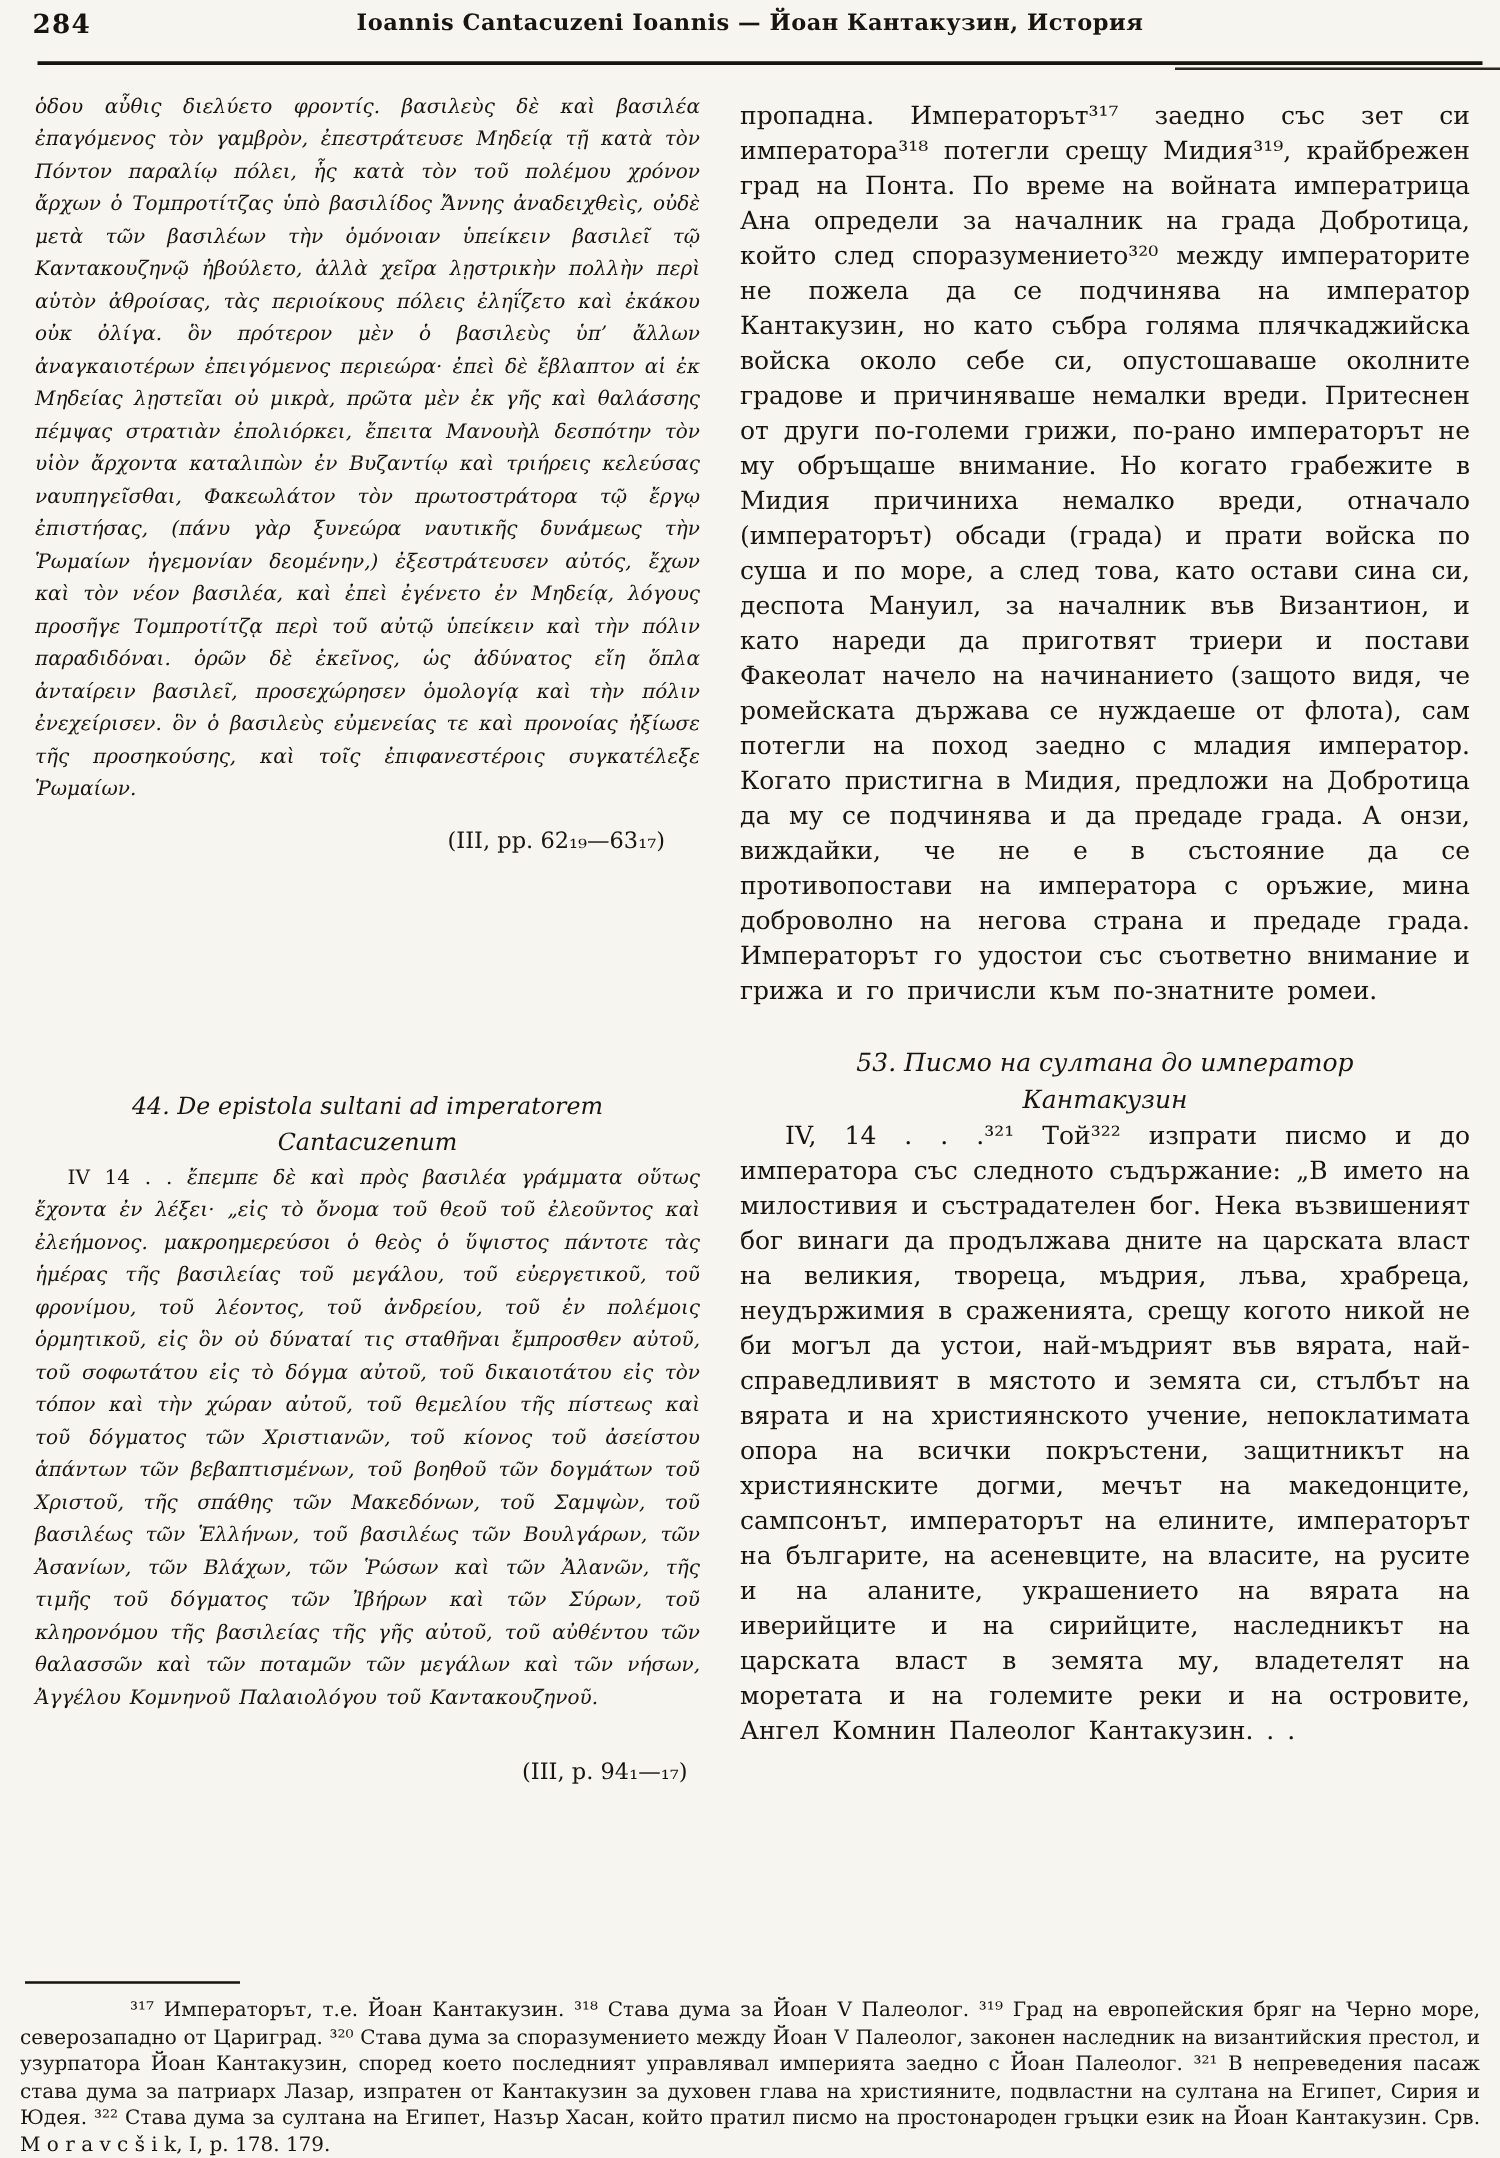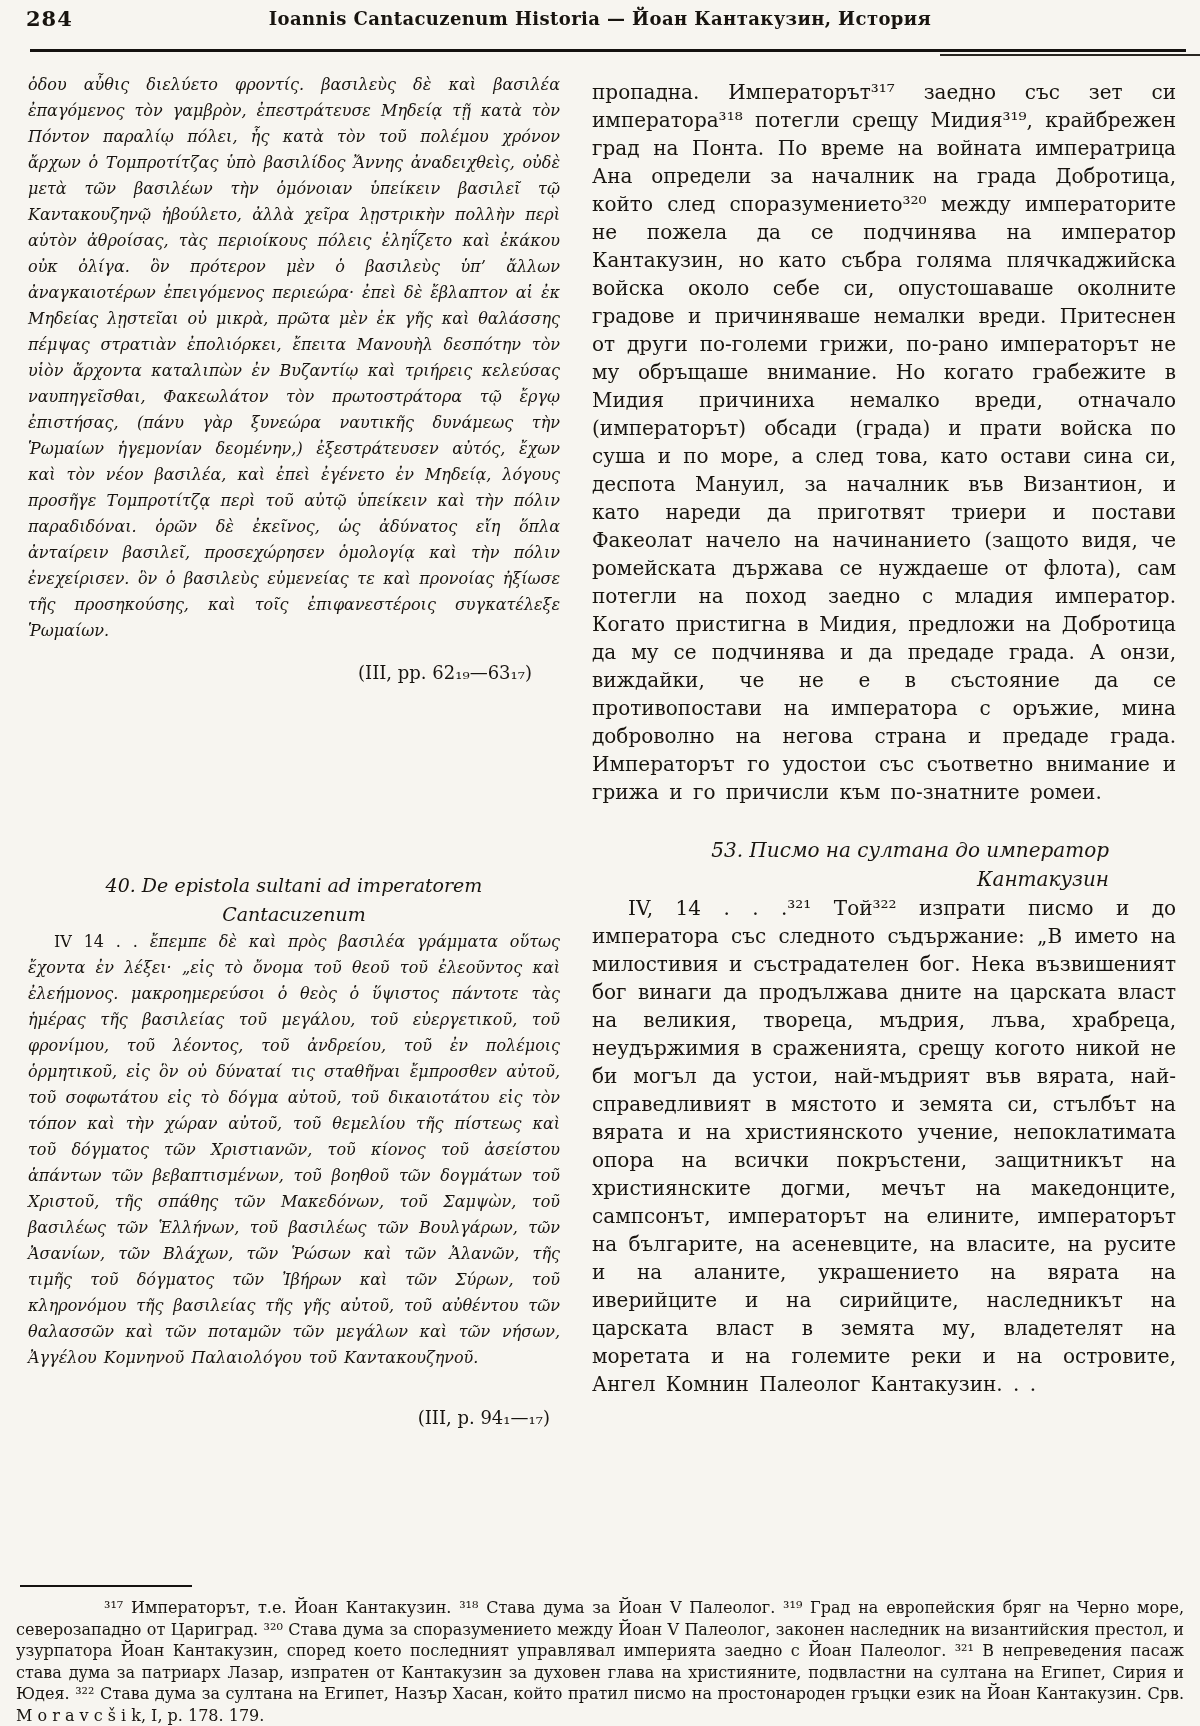--- a/index.html
+++ b/index.html
@@ -117,7 +117,7 @@
 
 <div class="page-header">
   <span class="page-number">284</span>
-  <div class="running-title">Ioannis Cantacuzenum Historia — Йоан Кантакузин, История</div>
+  <div class="running-title">Ioannis Cantacuzeni Ioannis — Йоан Кантакузин, История</div>
 </div>
 <div class="header-rule"></div>
 <div class="header-rule-2"></div>

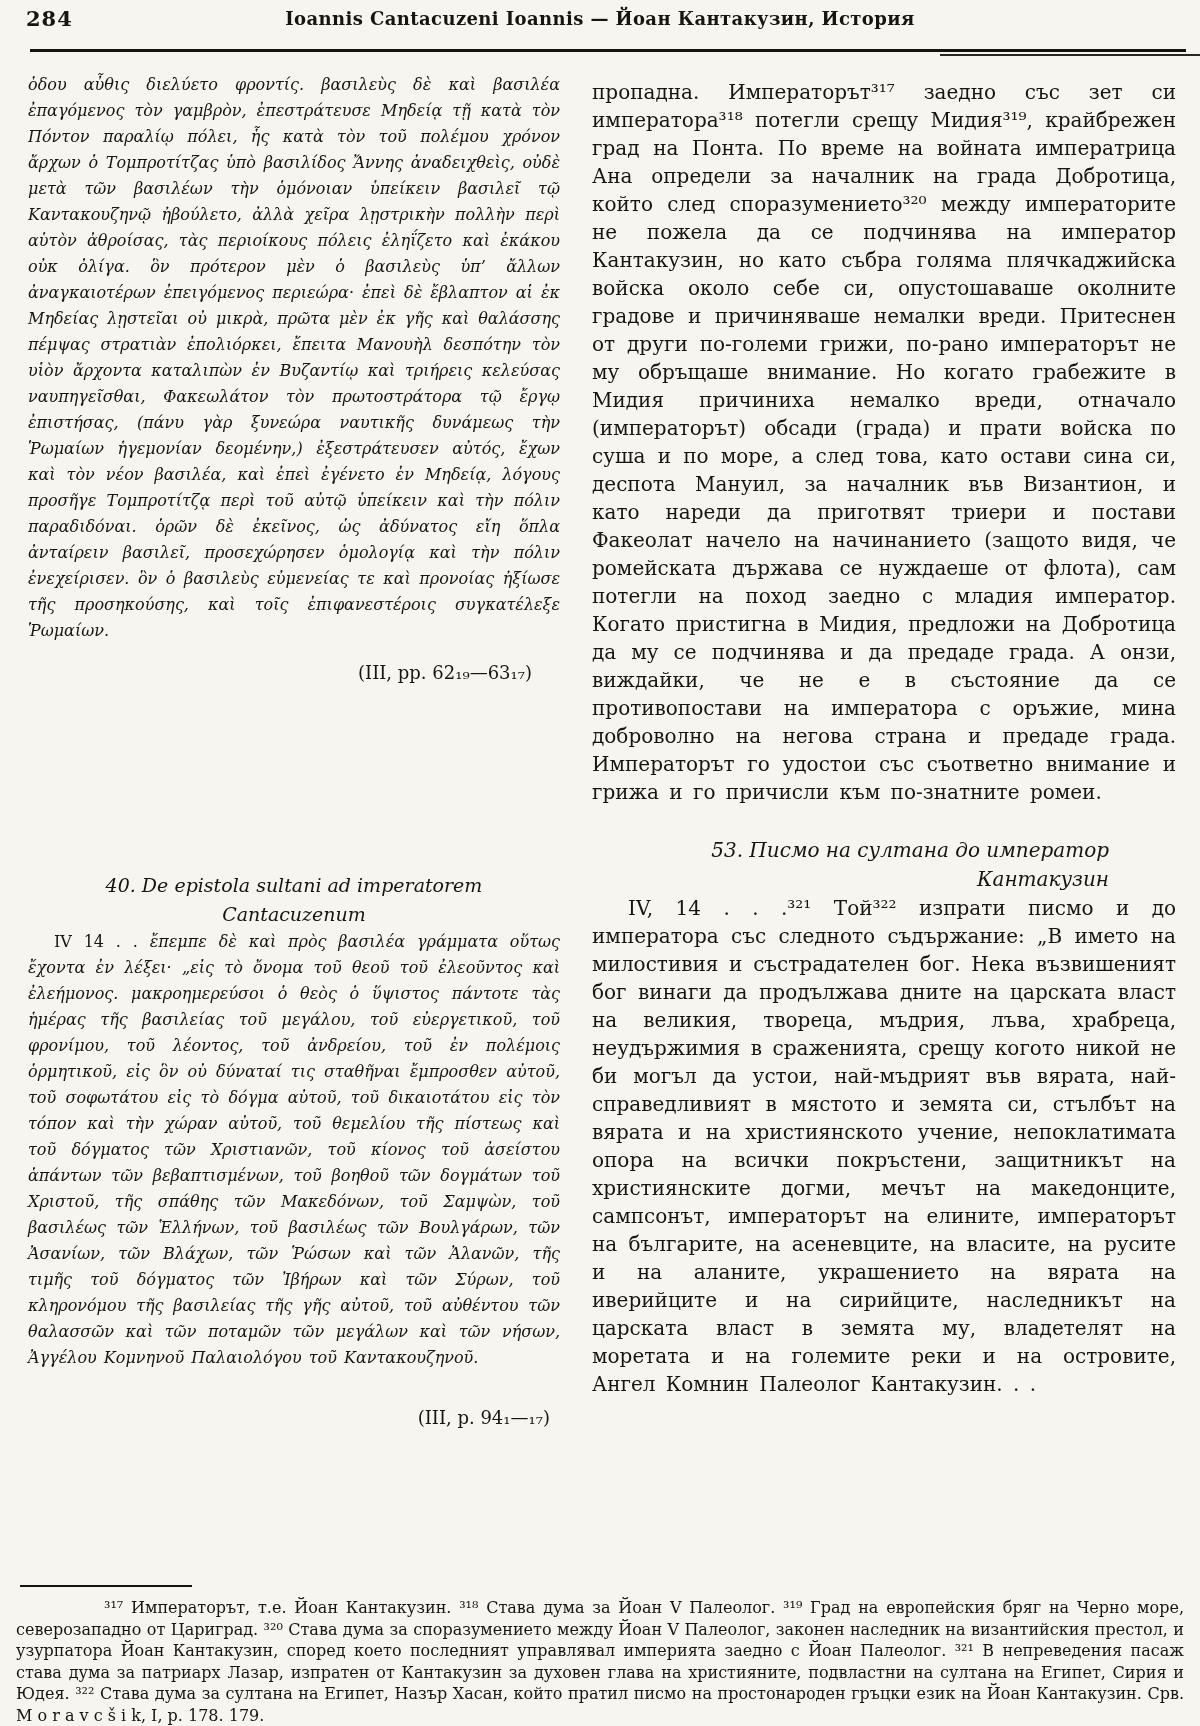--- a/index.html
+++ b/index.html
@@ -80,7 +80,7 @@
     margin: 0 auto;
   }
   .heading-left { margin-top: 188px; max-width: 430px; }
-  .heading-right { margin-top: 30px; max-width: 450px; font-size: 20px; text-align: right; }
+  .heading-right { margin-top: 30px; max-width: 450px; font-size: 20px; }
 
   .bulgarian {
     font-size: 20px;

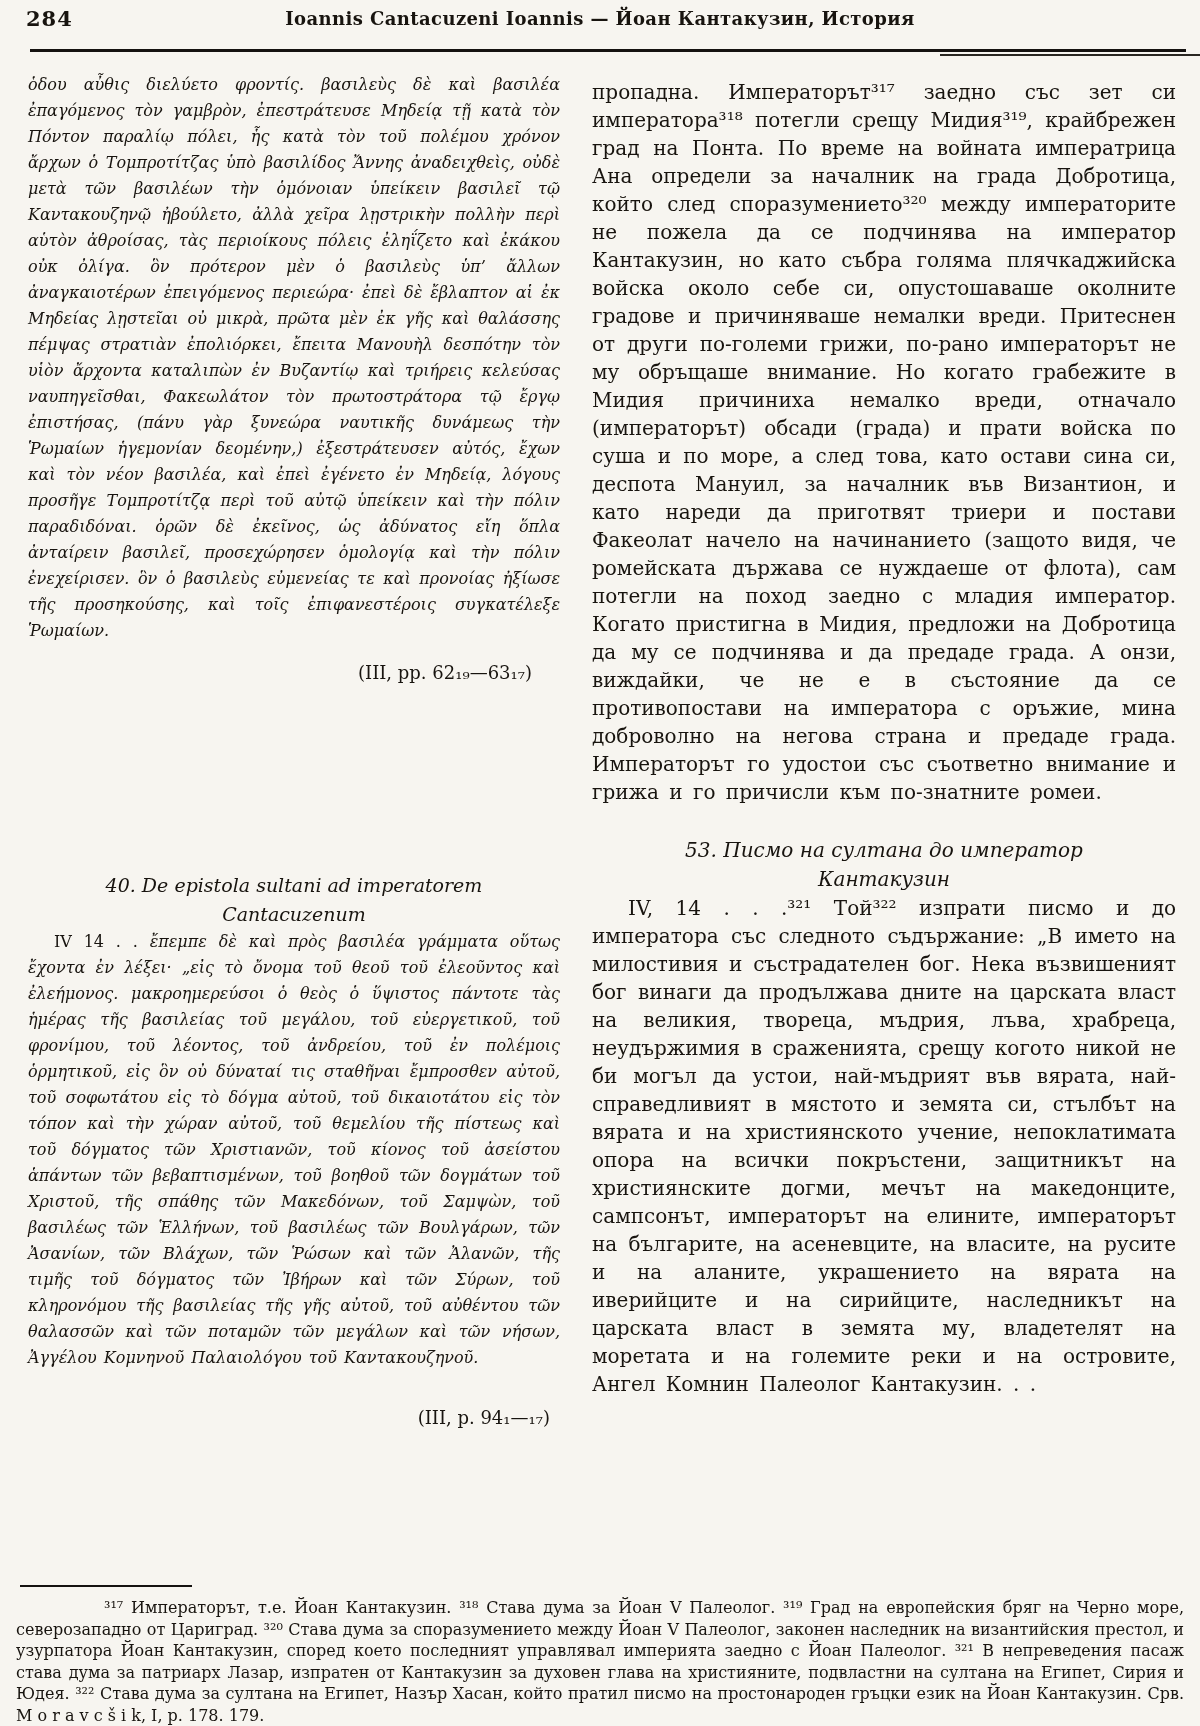--- a/index.html
+++ b/index.html
@@ -127,7 +127,7 @@
   <div class="col-left">
     <p class="greek">ὁδου αὖθις διελύετο φροντίς. βασιλεὺς δὲ καὶ βασιλέα ἐπαγόμενος τὸν γαμβρὸν, ἐπεστράτευσε Μηδείᾳ τῇ κατὰ τὸν Πόντον παραλίῳ πόλει, ἧς κατὰ τὸν τοῦ πολέμου χρόνον ἄρχων ὁ Τομπροτίτζας ὑπὸ βασιλίδος Ἄννης ἀναδειχθεὶς, οὐδὲ μετὰ τῶν βασιλέων τὴν ὁμόνοιαν ὑπείκειν βασιλεῖ τῷ Καντακουζηνῷ ἠβούλετο, ἀλλὰ χεῖρα λῃστρικὴν πολλὴν περὶ αὑτὸν ἀθροίσας, τὰς περιοίκους πόλεις ἐληΐζετο καὶ ἐκάκου οὐκ ὀλίγα. ὃν πρότερον μὲν ὁ βασιλεὺς ὑπ’ ἄλλων ἀναγκαιοτέρων ἐπειγόμενος περιεώρα· ἐπεὶ δὲ ἔβλαπτον αἱ ἐκ Μηδείας λῃστεῖαι οὐ μικρὰ, πρῶτα μὲν ἐκ γῆς καὶ θαλάσσης πέμψας στρατιὰν ἐπολιόρκει, ἔπειτα Μανουὴλ δεσπότην τὸν υἱὸν ἄρχοντα καταλιπὼν ἐν Βυζαντίῳ καὶ τριήρεις κελεύσας ναυπηγεῖσθαι, Φακεωλάτον τὸν πρωτοστράτορα τῷ ἔργῳ ἐπιστήσας, (πάνυ γὰρ ξυνεώρα ναυτικῆς δυνάμεως τὴν Ῥωμαίων ἡγεμονίαν δεομένην,) ἐξεστράτευσεν αὐτός, ἔχων καὶ τὸν νέον βασιλέα, καὶ ἐπεὶ ἐγένετο ἐν Μηδείᾳ, λόγους προσῆγε Τομπροτίτζᾳ περὶ τοῦ αὐτῷ ὑπείκειν καὶ τὴν πόλιν παραδιδόναι. ὁρῶν δὲ ἐκεῖνος, ὡς ἀδύνατος εἴη ὅπλα ἀνταίρειν βασιλεῖ, προσεχώρησεν ὁμολογίᾳ καὶ τὴν πόλιν ἐνεχείρισεν. ὃν ὁ βασιλεὺς εὐμενείας τε καὶ προνοίας ἠξίωσε τῆς προσηκούσης, καὶ τοῖς ἐπιφανεστέροις συγκατέλεξε Ῥωμαίων.</p>
     <p class="citation citation-1">(III, pp. 62₁₉—63₁₇)</p>
-    <p class="section-heading heading-left">40. De epistola sultani ad imperatorem Cantacuzenum</p>
+    <p class="section-heading heading-left">44. De epistola sultani ad imperatorem Cantacuzenum</p>
     <p class="greek greek-2"><span class="roman-prefix">IV 14 . . </span><span>ἔπεμπε δὲ καὶ πρὸς βασιλέα γράμματα οὕτως ἔχοντα ἐν λέξει· „εἰς τὸ ὄνομα τοῦ θεοῦ τοῦ ἐλεοῦντος καὶ ἐλεήμονος. μακροημερεύσοι ὁ θεὸς ὁ ὕψιστος πάντοτε τὰς ἡμέρας τῆς βασιλείας τοῦ μεγάλου, τοῦ εὐεργετικοῦ, τοῦ φρονίμου, τοῦ λέοντος, τοῦ ἀνδρείου, τοῦ ἐν πολέμοις ὁρμητικοῦ, εἰς ὃν οὐ δύναταί τις σταθῆναι ἔμπροσθεν αὐτοῦ, τοῦ σοφωτάτου εἰς τὸ δόγμα αὐτοῦ, τοῦ δικαιοτάτου εἰς τὸν τόπον καὶ τὴν χώραν αὐτοῦ, τοῦ θεμελίου τῆς πίστεως καὶ τοῦ δόγματος τῶν Χριστιανῶν, τοῦ κίονος τοῦ ἀσείστου ἁπάντων τῶν βεβαπτισμένων, τοῦ βοηθοῦ τῶν δογμάτων τοῦ Χριστοῦ, τῆς σπάθης τῶν Μακεδόνων, τοῦ Σαμψὼν, τοῦ βασιλέως τῶν Ἑλλήνων, τοῦ βασιλέως τῶν Βουλγάρων, τῶν Ἀσανίων, τῶν Βλάχων, τῶν Ῥώσων καὶ τῶν Ἀλανῶν, τῆς τιμῆς τοῦ δόγματος τῶν Ἰβήρων καὶ τῶν Σύρων, τοῦ κληρονόμου τῆς βασιλείας τῆς γῆς αὐτοῦ, τοῦ αὐθέντου τῶν θαλασσῶν καὶ τῶν ποταμῶν τῶν μεγάλων καὶ τῶν νήσων, Ἀγγέλου Κομνηνοῦ Παλαιολόγου τοῦ Καντακουζηνοῦ.</span></p>
     <p class="citation citation-2">(III, p. 94₁—₁₇)</p>
   </div>

